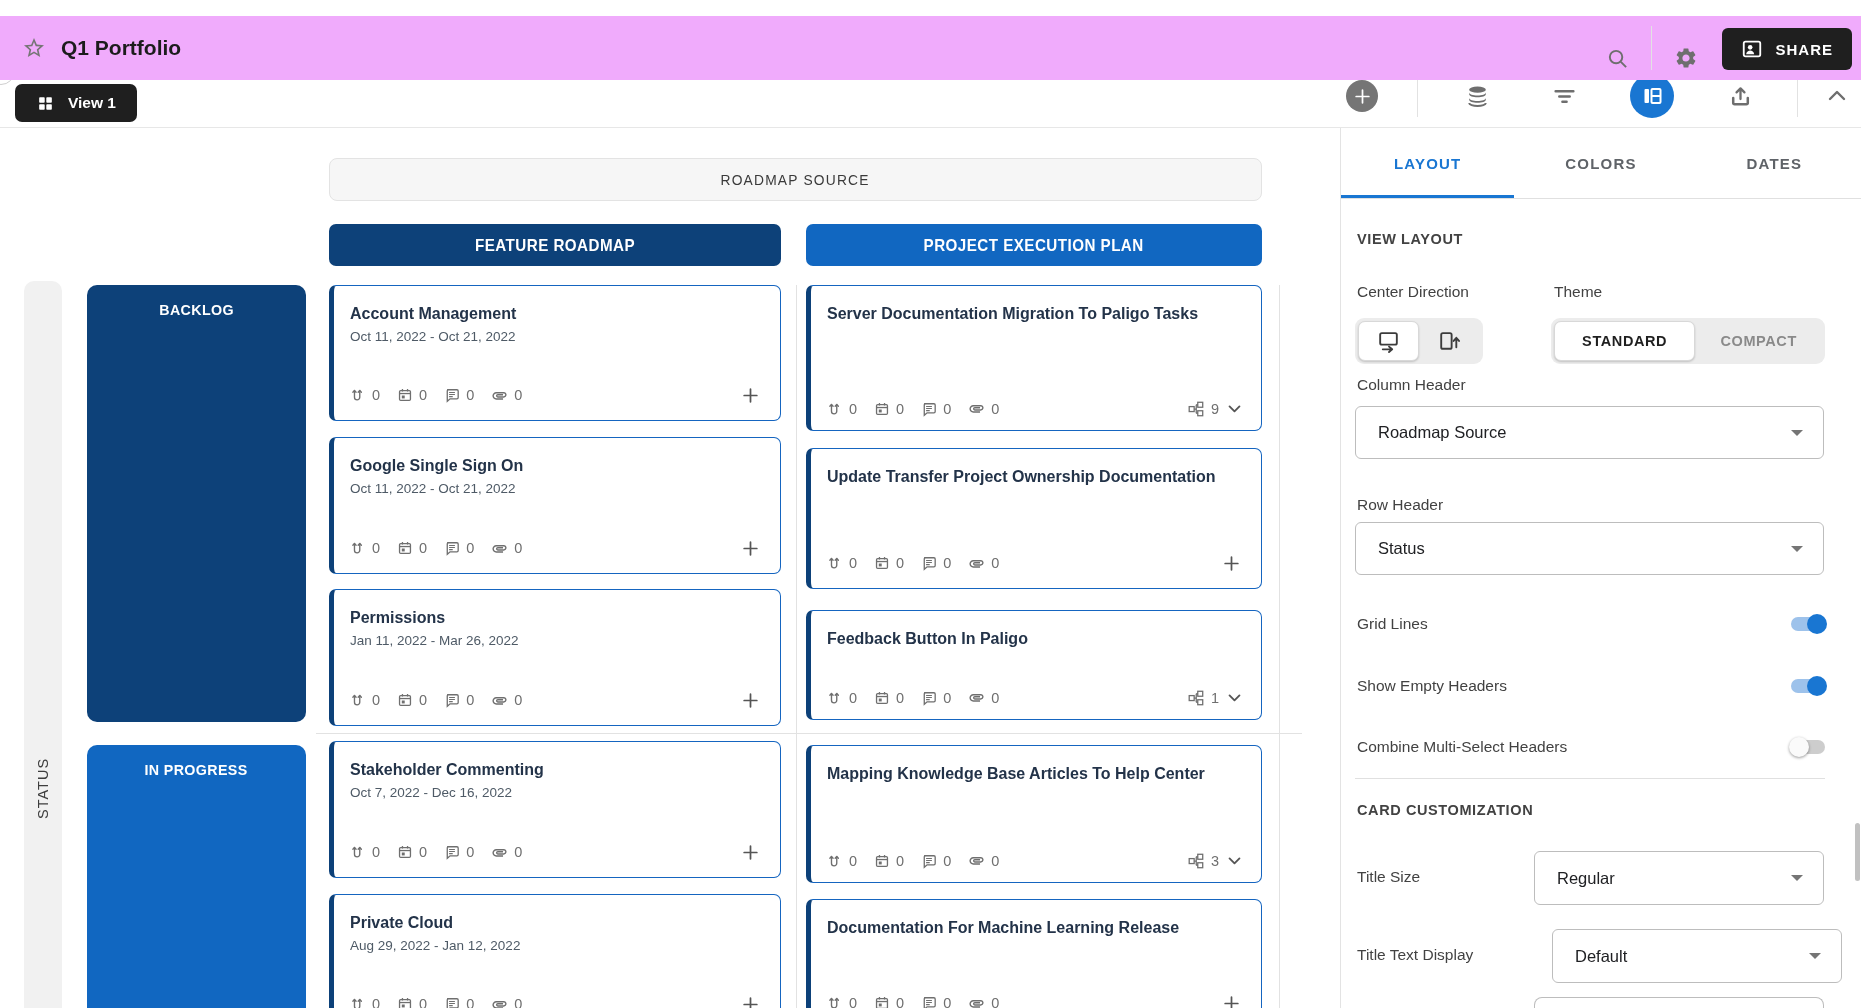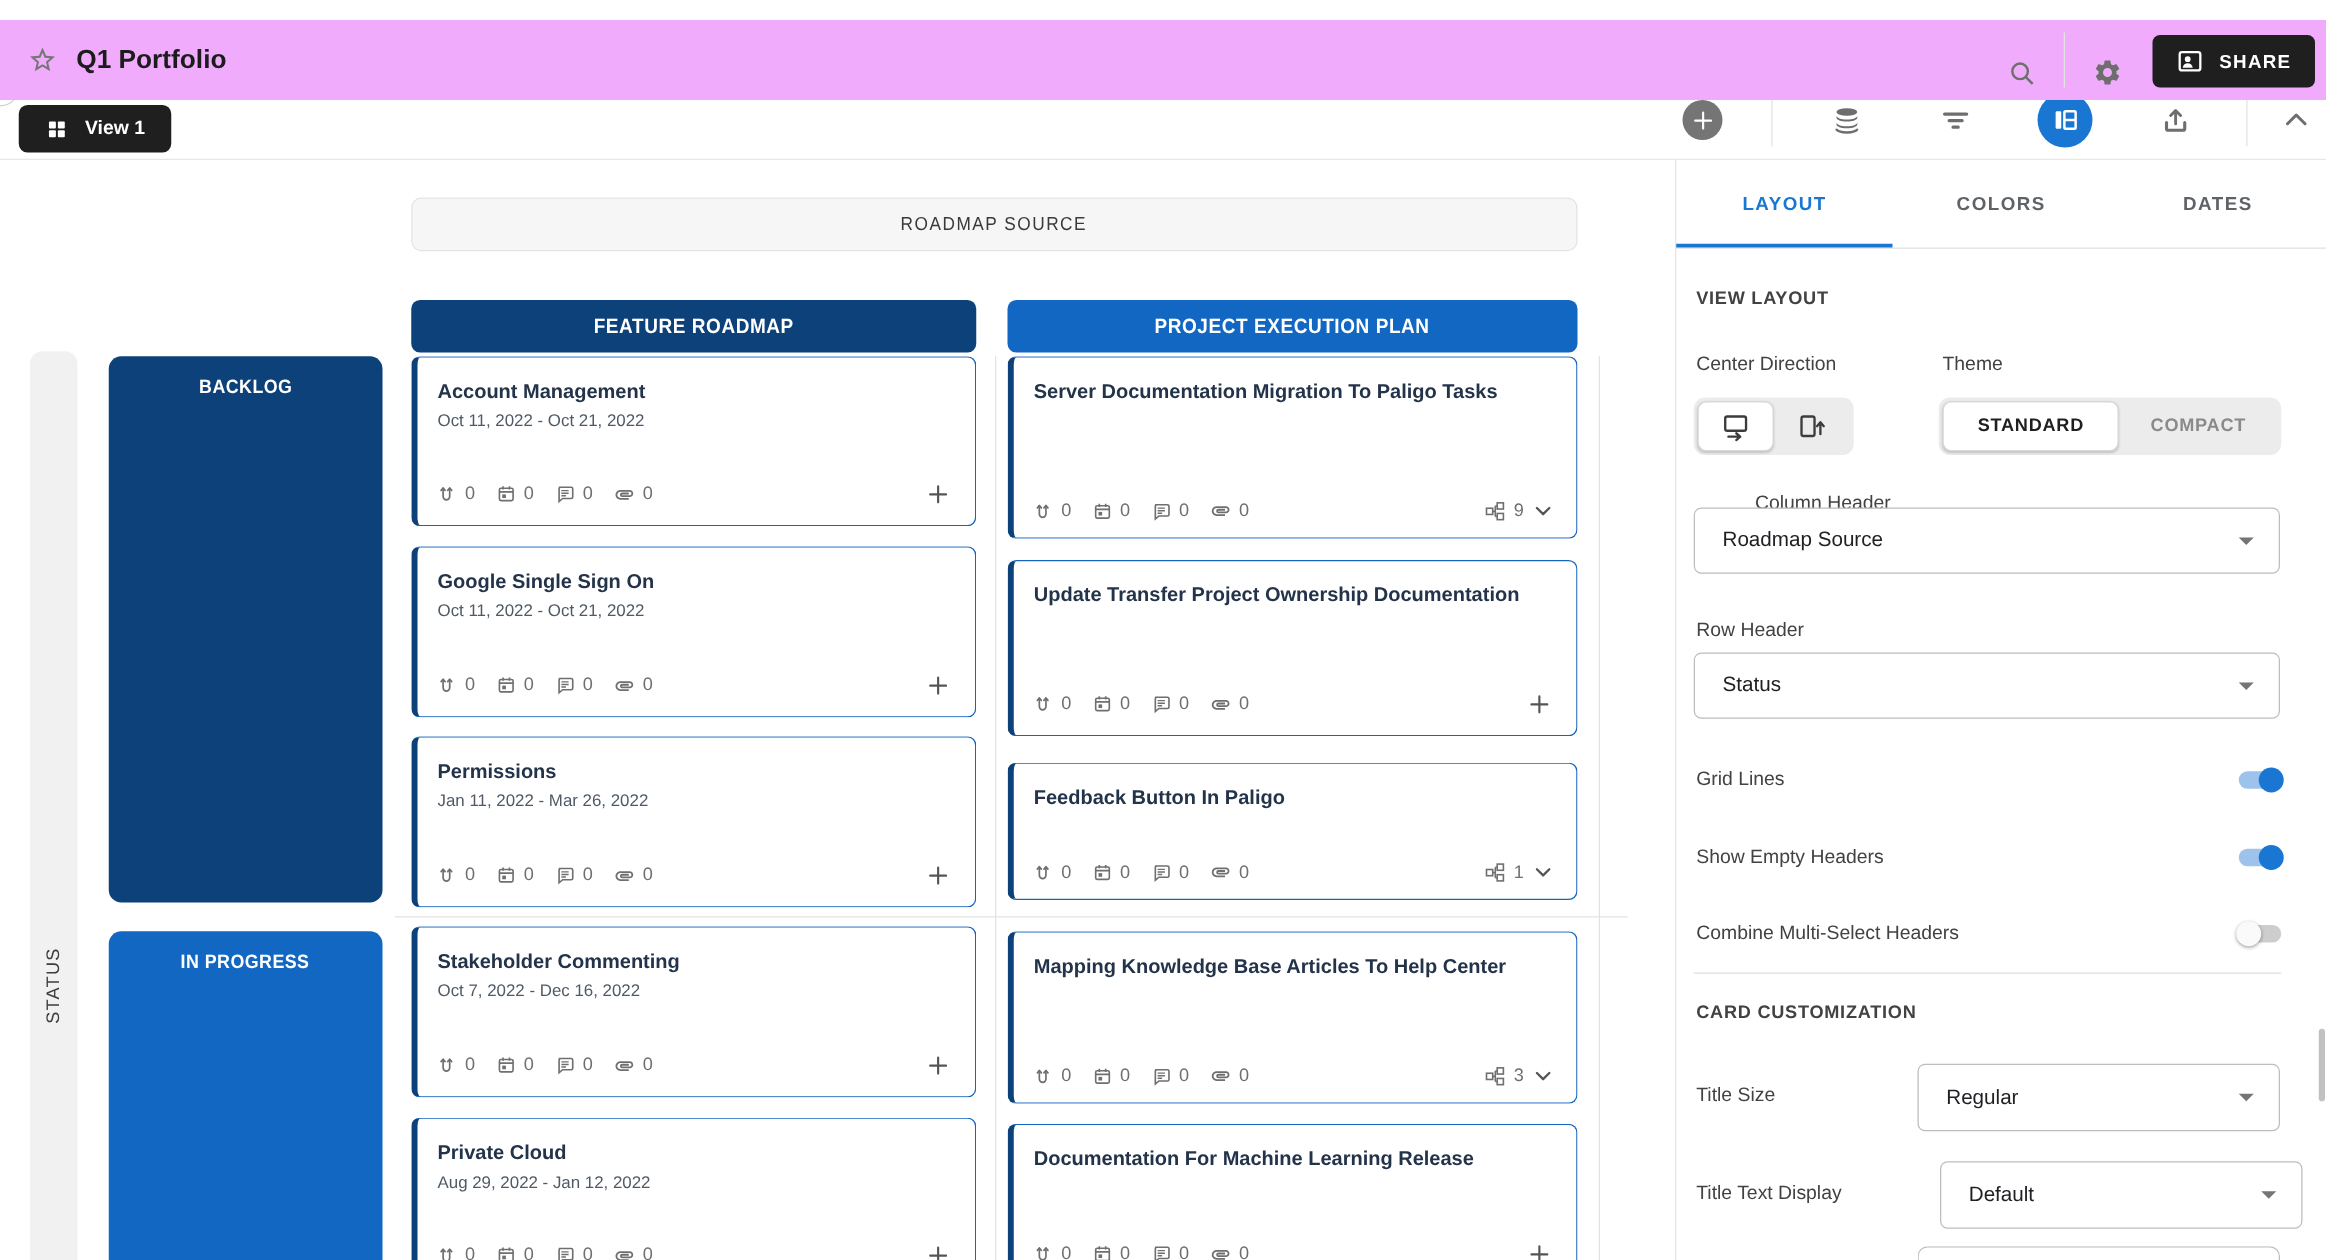--- a/index.html
+++ b/index.html
@@ -36,7 +36,7 @@
   .group-pill{position:absolute;left:329px;top:30px;width:933px;height:43px;background:#f6f6f6;
               border:1px solid #e3e3e3;border-radius:8px;box-sizing:border-box;display:flex;
               align-items:center;justify-content:center;font-size:15px;letter-spacing:1.3px;color:#3a3a3a;}
-  .col-header{position:absolute;top:112px;height:42px;border-radius:7px;color:#fff;display:flex;
+  .col-header{position:absolute;top:96px;height:42px;border-radius:7px;color:#fff;display:flex;
               align-items:center;justify-content:center;font-weight:bold;font-size:16.5px;
               letter-spacing:.5px;cursor:pointer;}
   .condense{display:inline-block;transform:scaleX(.92);}

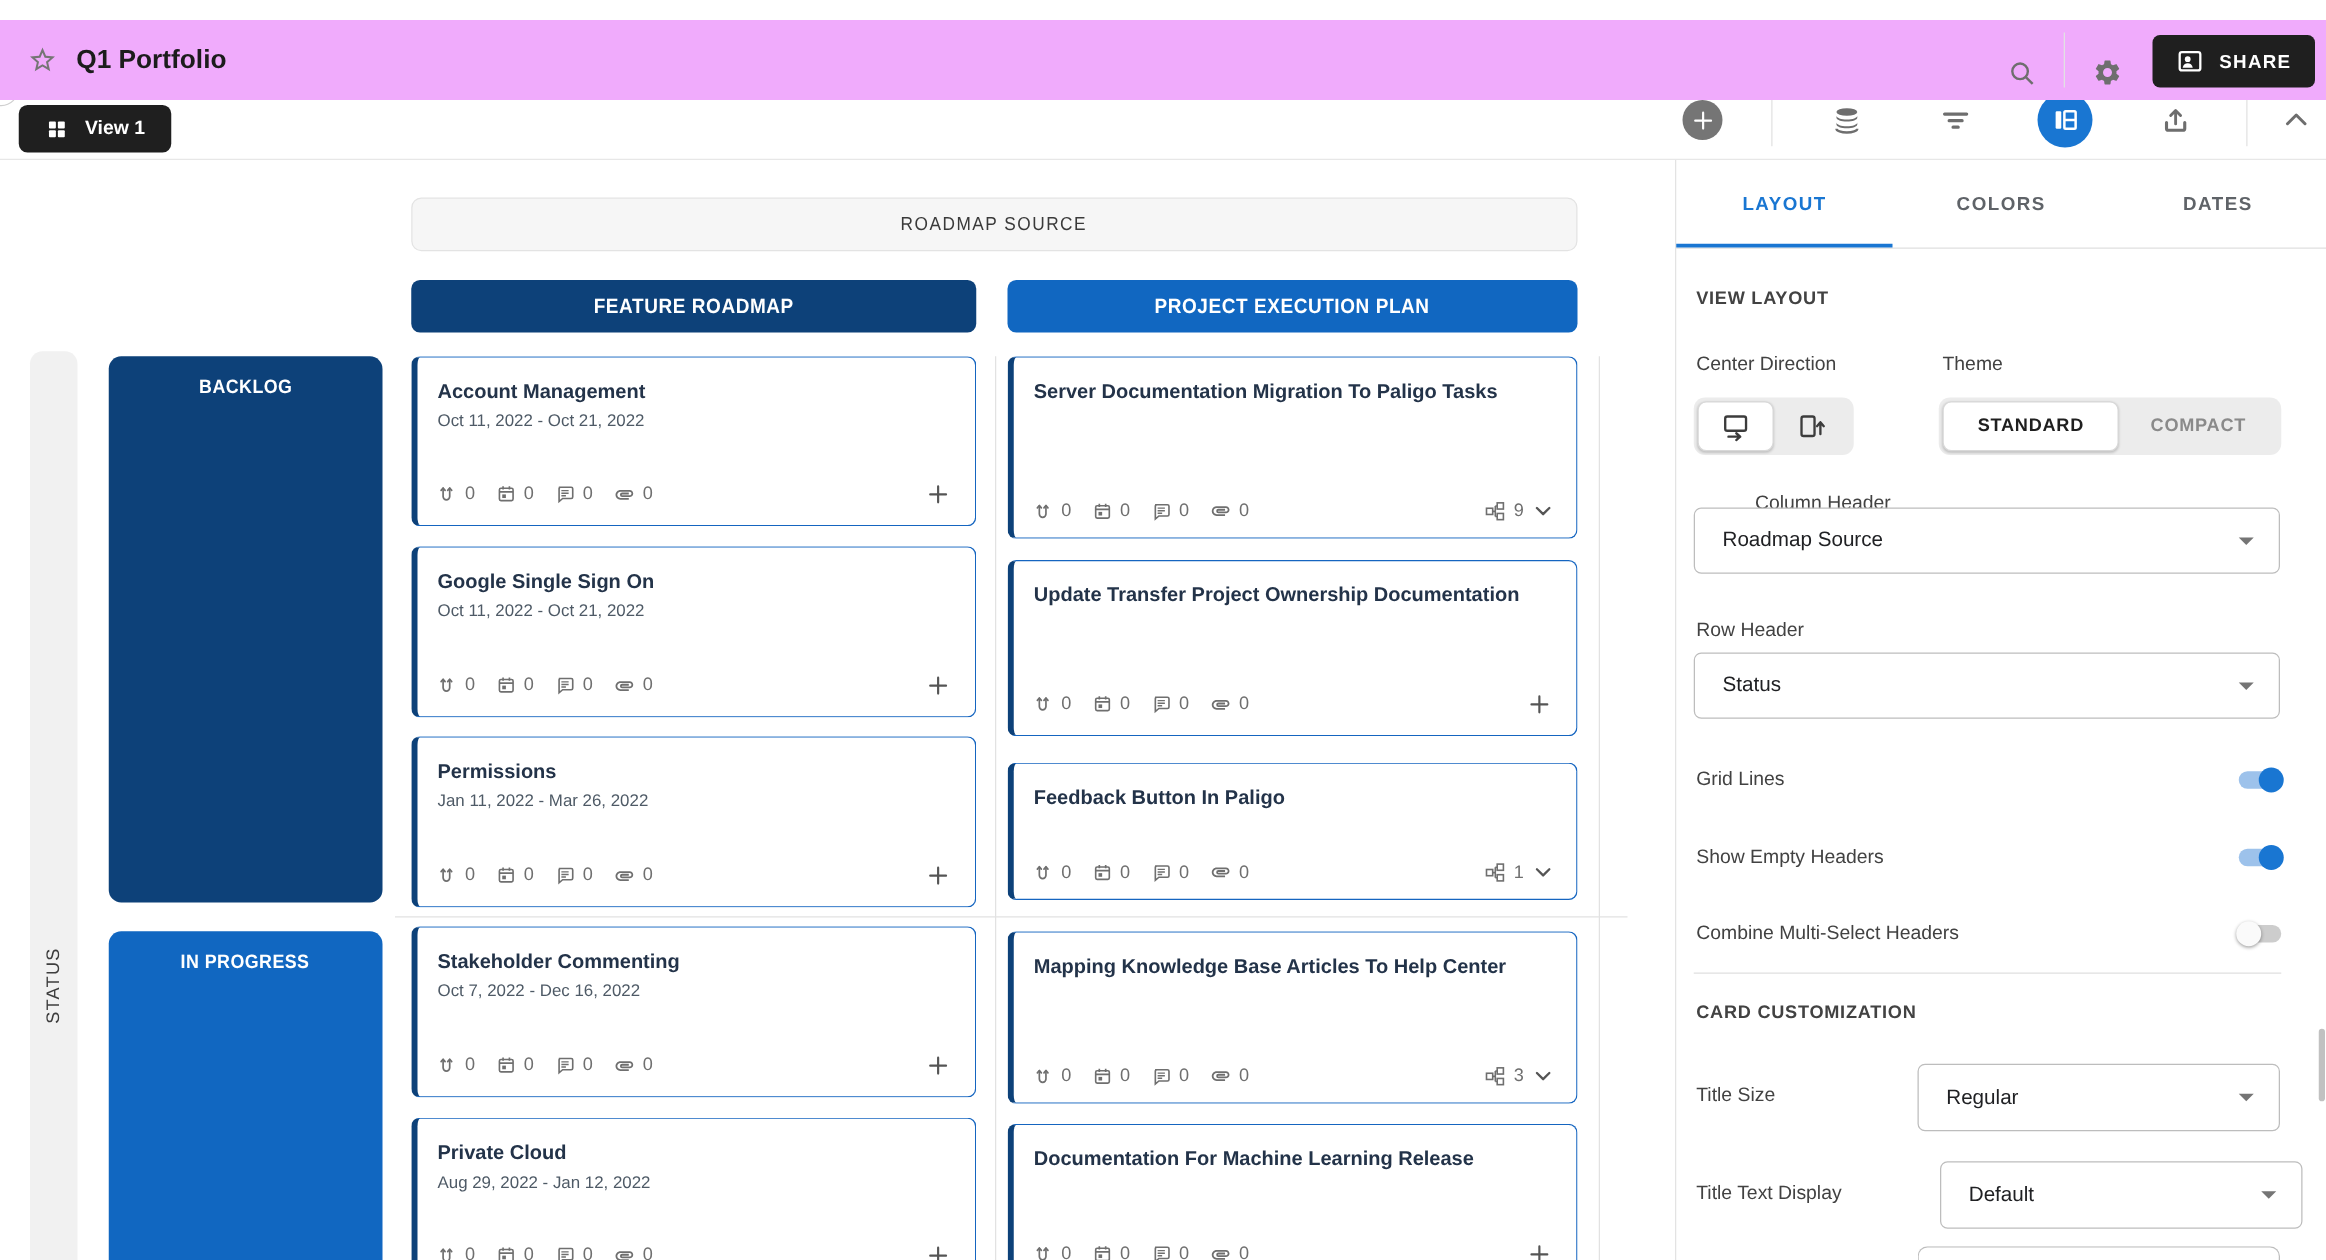--- a/index.html
+++ b/index.html
@@ -814,7 +814,7 @@
     </div>
   </div>
 
-  <div class="fld-label" style="left:16px;top:266px;margin-left:47px;">Column Header</div>
+  <div class="fld-label" style="left:16px;top:248px;">Column Header</div>
   <div class="dd" style="left:14px;top:278px;width:469px;height:53px;">
     <span class="dd-text">Roadmap Source</span>
     <span class="dd-caret"></span>

